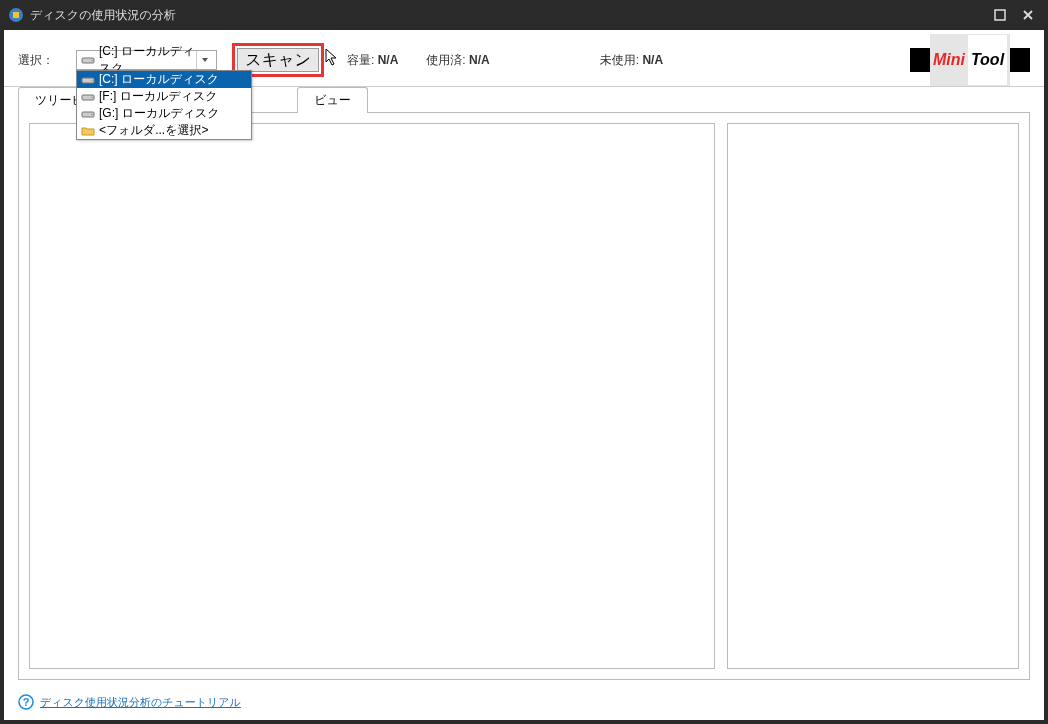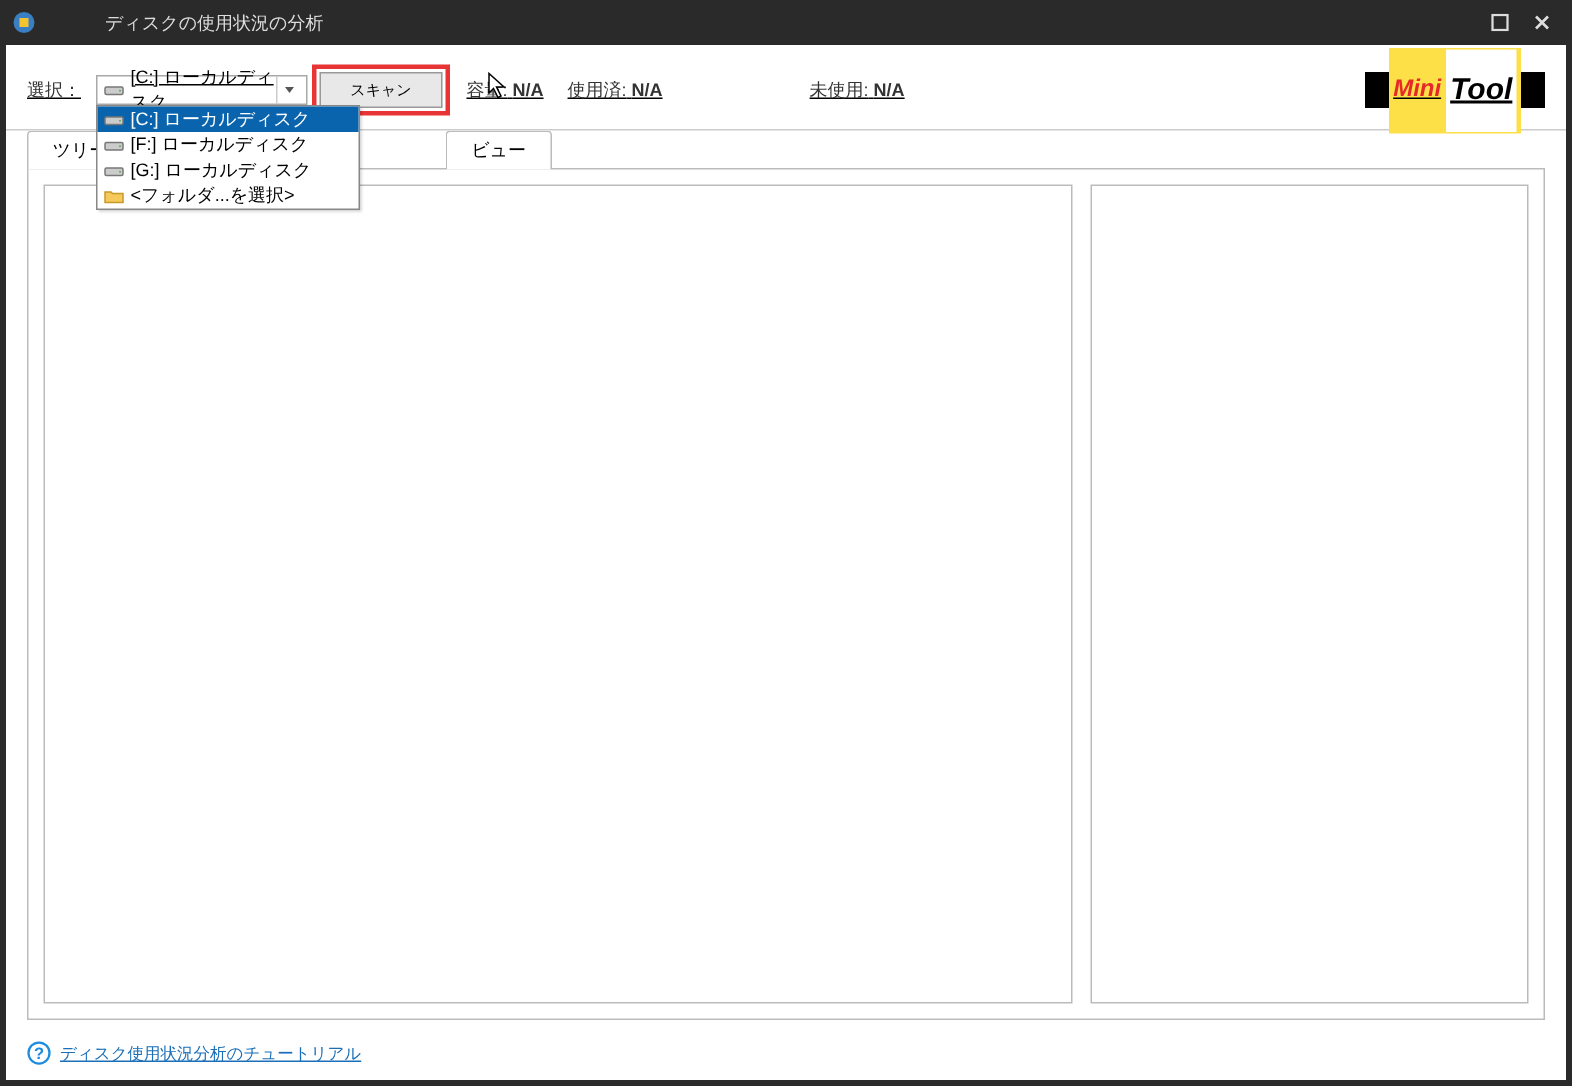--- a/index.html
+++ b/index.html
@@ -24,7 +24,6 @@
   align-items: center;
   padding: 0 8px;
   color: #ddd;
-  gap: 40px;
 }
 .title-icon {
   width: 16px;

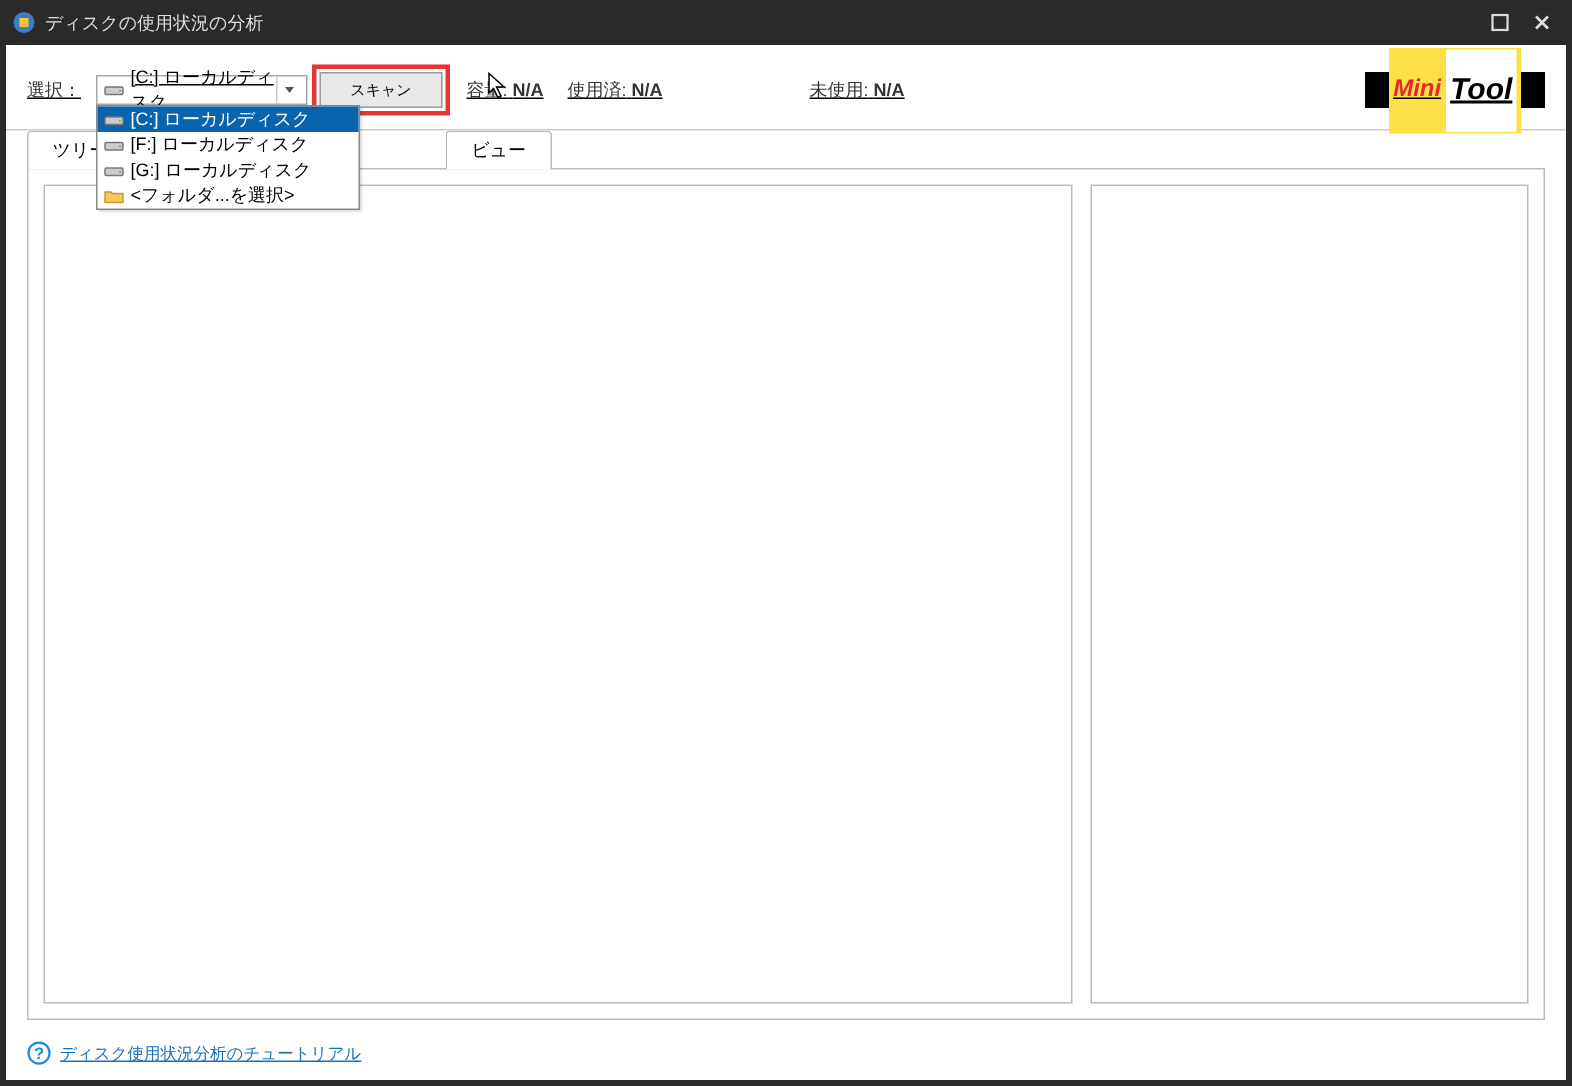--- a/index.html
+++ b/index.html
@@ -48,8 +48,7 @@
   display: flex;
   align-items: center;
   border-bottom: 1px solid #ccc;
-  gap: 8px;
-  text-decoration: underline;
+  gap: 20px;
 }
 .label-select { color: #333; margin-right: 2px; }
 .drive-select {

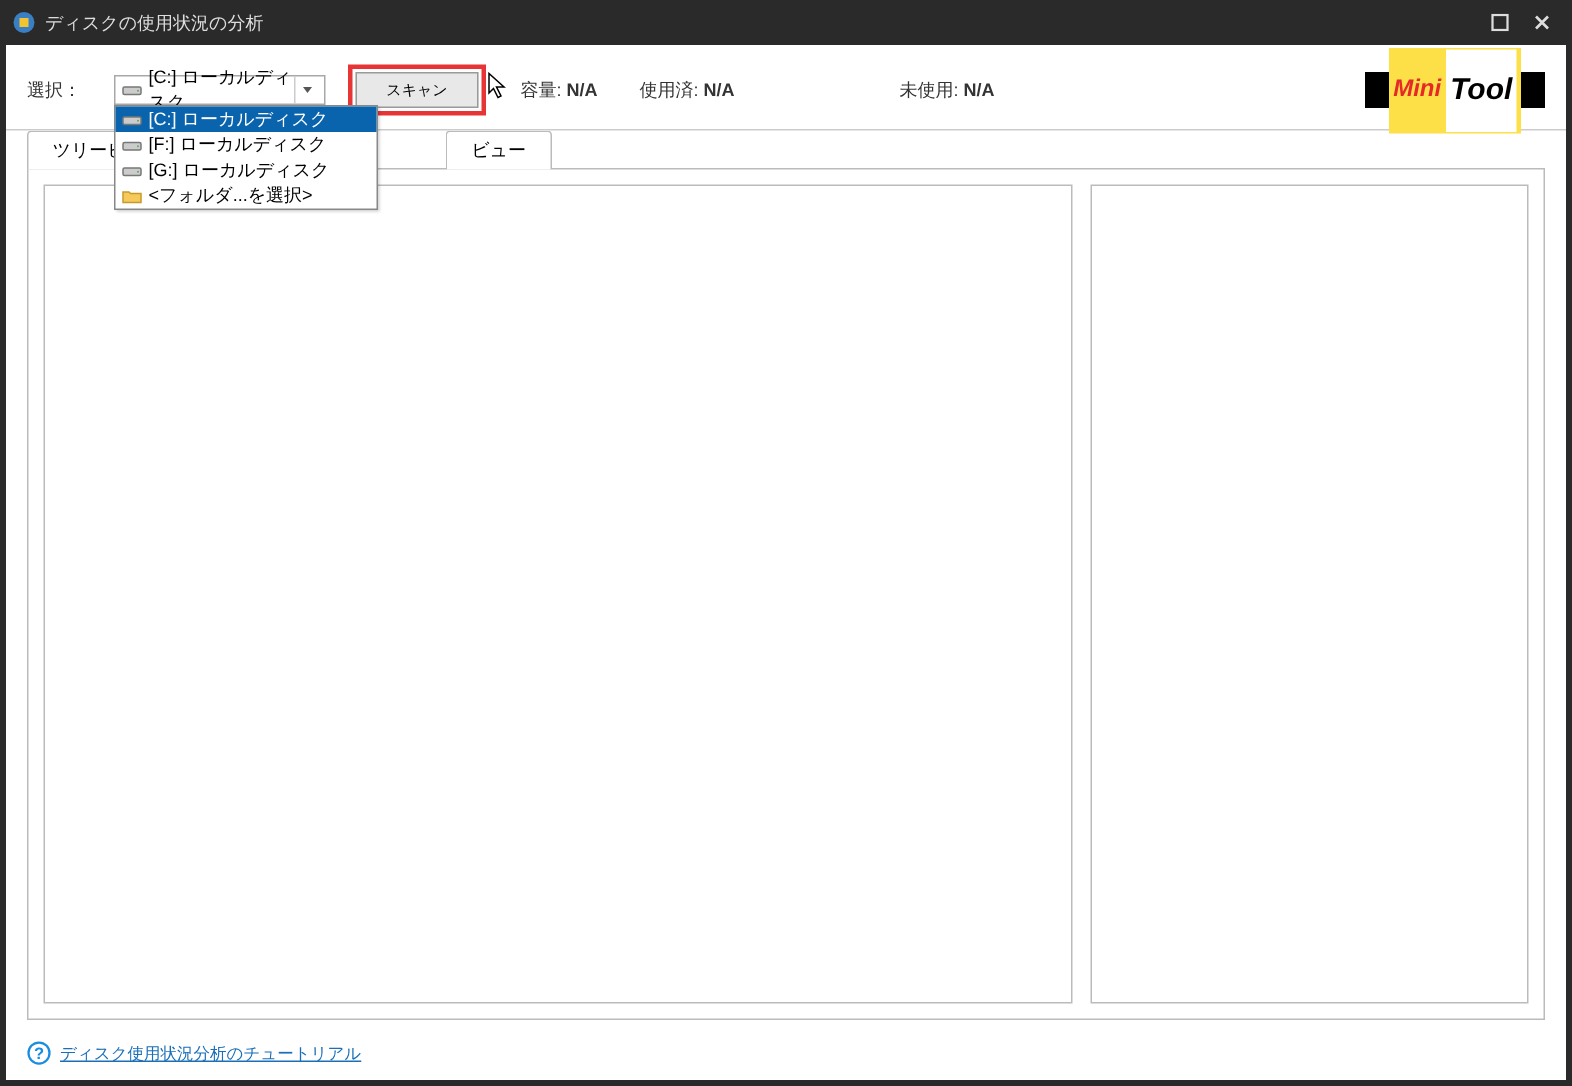--- a/index.html
+++ b/index.html
@@ -100,7 +100,7 @@
   background: #e8e8e8;
   border: 1px solid #999;
   cursor: pointer;
-  font-size: 10px;
+  font-size: 16px;
   position: relative;
 }
 .scan-highlight {

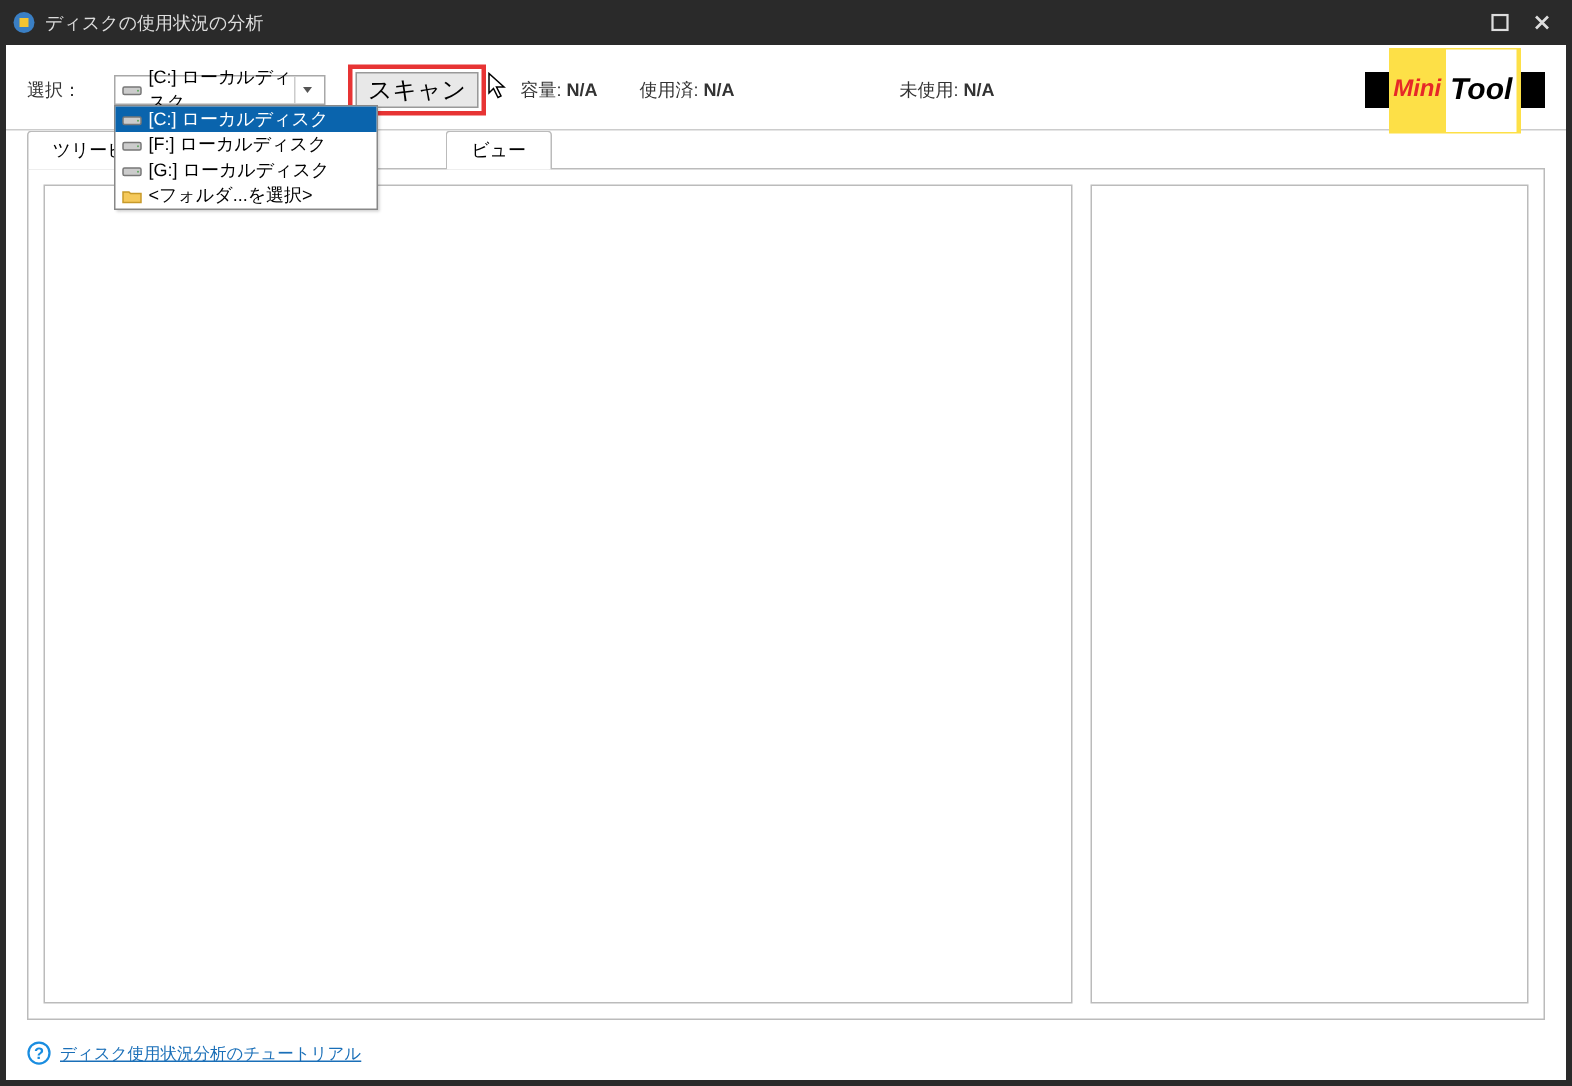--- a/index.html
+++ b/index.html
@@ -132,7 +132,7 @@
   justify-content: center;
 }
 .logo-mini { color: #e62828; font-weight: bold; font-size: 16px; font-style: italic; }
-.logo-wrap { background:#fde047; padding:1px 3px; display:flex; align-items:center;}
+.logo-wrap { background:#e5e5e5; padding:1px 3px; display:flex; align-items:center;}
 .tabs-row {
   display: flex;
   padding: 0 14px;

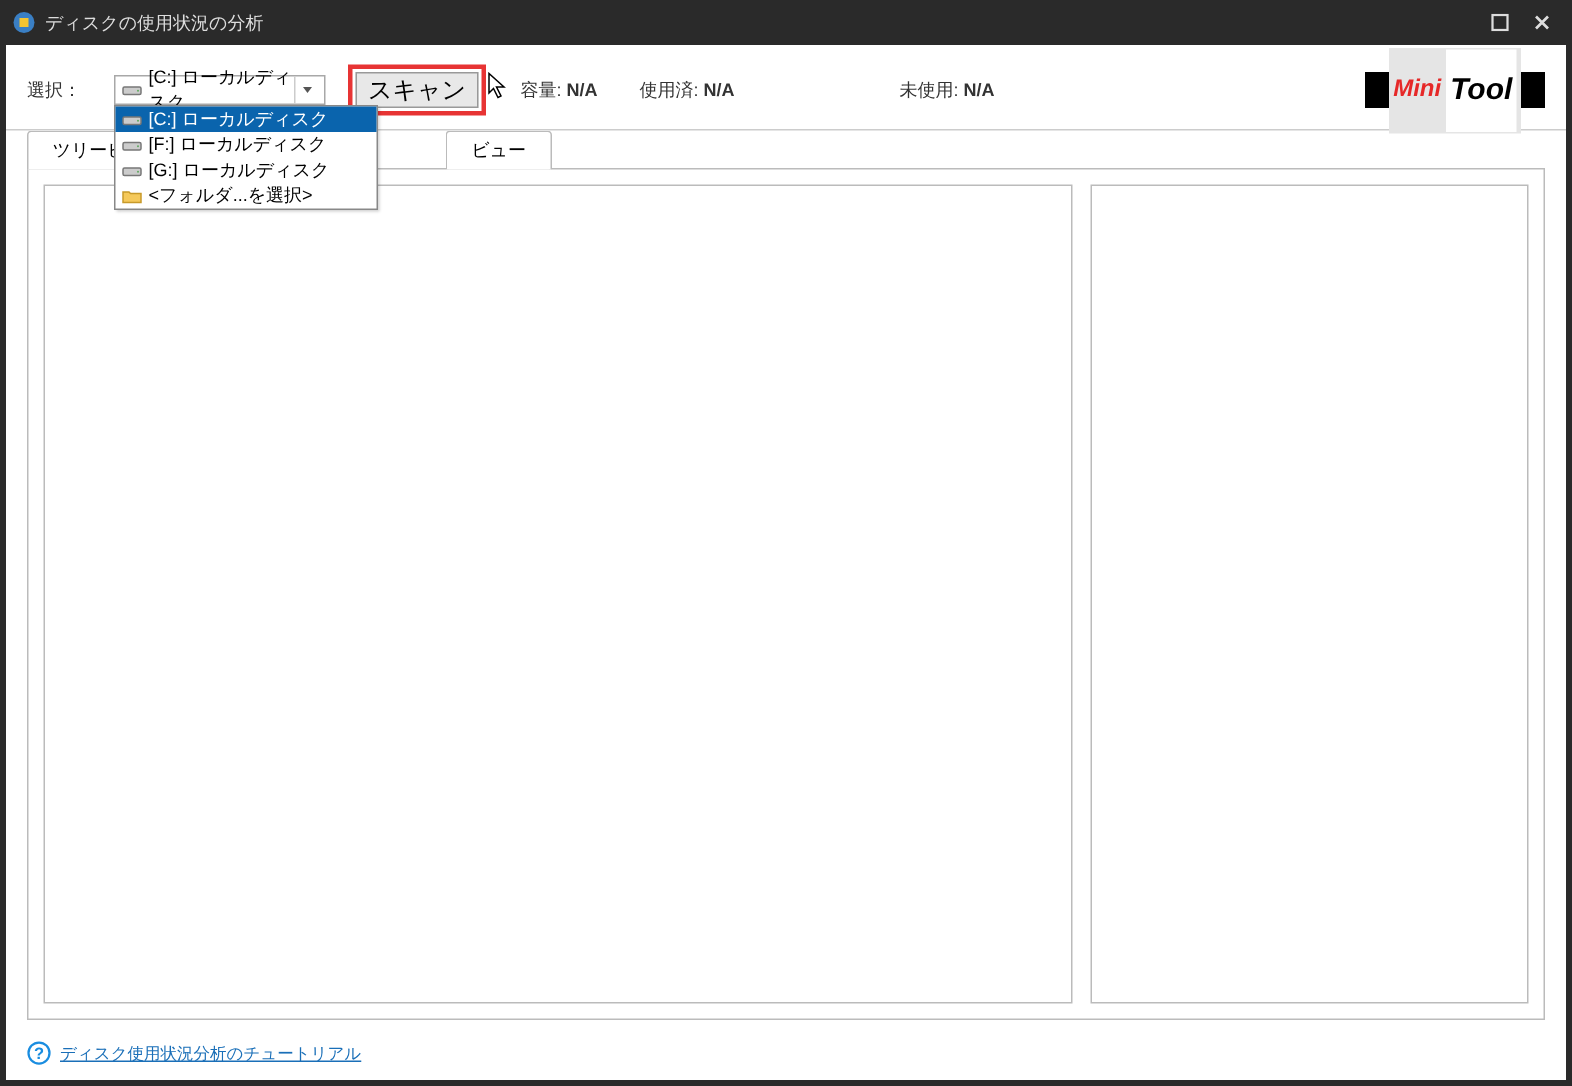--- a/index.html
+++ b/index.html
@@ -285,7 +285,7 @@
       <div class="logo">
         <div class="logo-wrap">
           <span class="logo-mini">Mini</span>
-          <span style="background:#fff;color:#000;font-weight:bold;font-size:20px;font-style:italic;padding:16px 3px;margin-left:3px;">Tool</span>
+          <span style="background:#fff;color:#000;font-weight:bold;font-size:16px;font-style:italic;padding:16px 3px;margin-left:3px;">Tool</span>
         </div>
       </div>
     </div>

